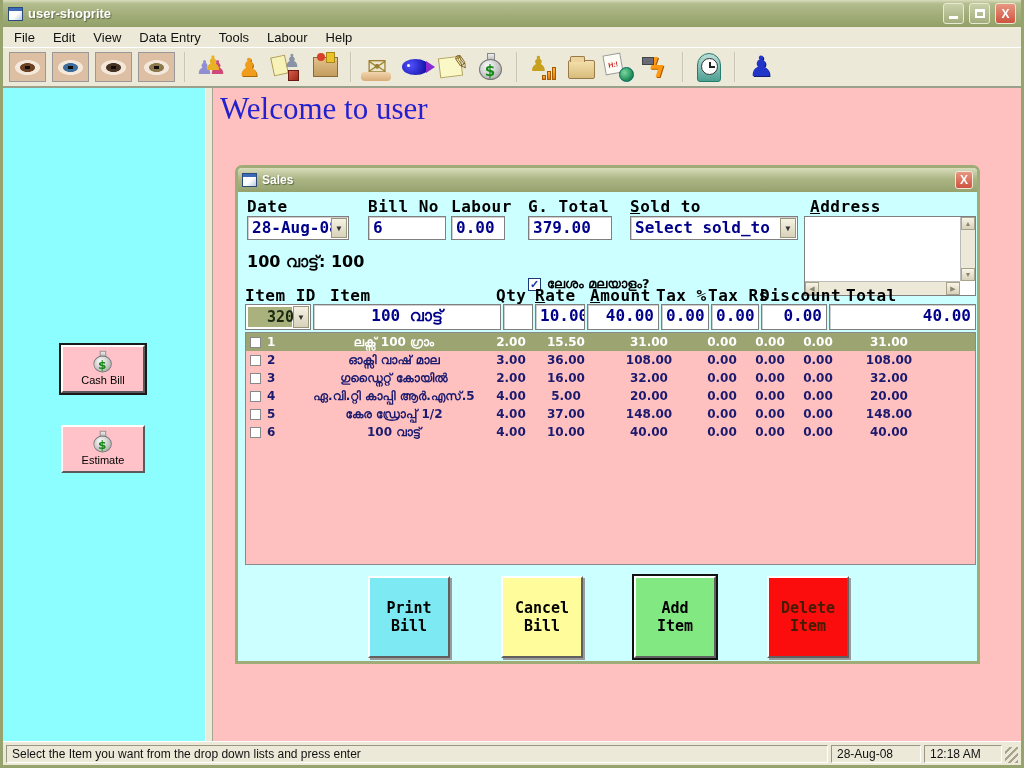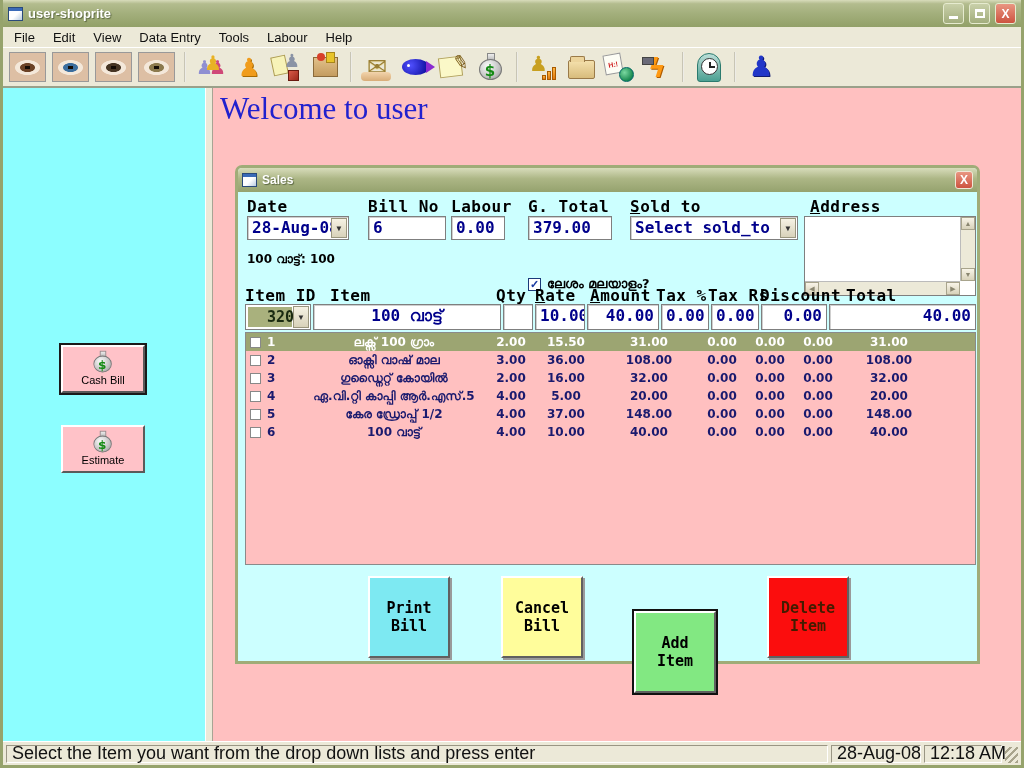--- a/index.html
+++ b/index.html
@@ -90,7 +90,7 @@
           font-family:"DejaVu Sans Mono", monospace; font-weight:bold; font-size:16px; color:#00008B; padding:1px 4px; white-space:nowrap; overflow:hidden; }
   .num { text-align:right; }
   .combo-arrow { position:absolute; right:1px; top:1px; bottom:1px; width:16px; background:linear-gradient(#f6f2e4,#d8d2ba); border:1px solid #9a967e; display:flex; align-items:center; justify-content:center; font-size:8px; color:#333; }
-  .hint { position:absolute; left:9px; top:60px; font-family:"DejaVu Sans", sans-serif; font-weight:bold; font-size:12px; color:#000; }
+  .hint { position:absolute; left:9px; top:60px; font-family:"DejaVu Sans", sans-serif; font-weight:bold; font-size:16px; color:#000; }
   .chkrow { position:absolute; left:290px; top:60px; display:flex; align-items:center; gap:6px;margin-top:24px; }
   .cb { width:13px; height:13px; background:#fff; border:1px solid #1a3a7a; display:flex; align-items:center; justify-content:center; font-size:11px; font-weight:bold; color:#1a3aa0; }
   .cb.checked::after { content:"✓"; }

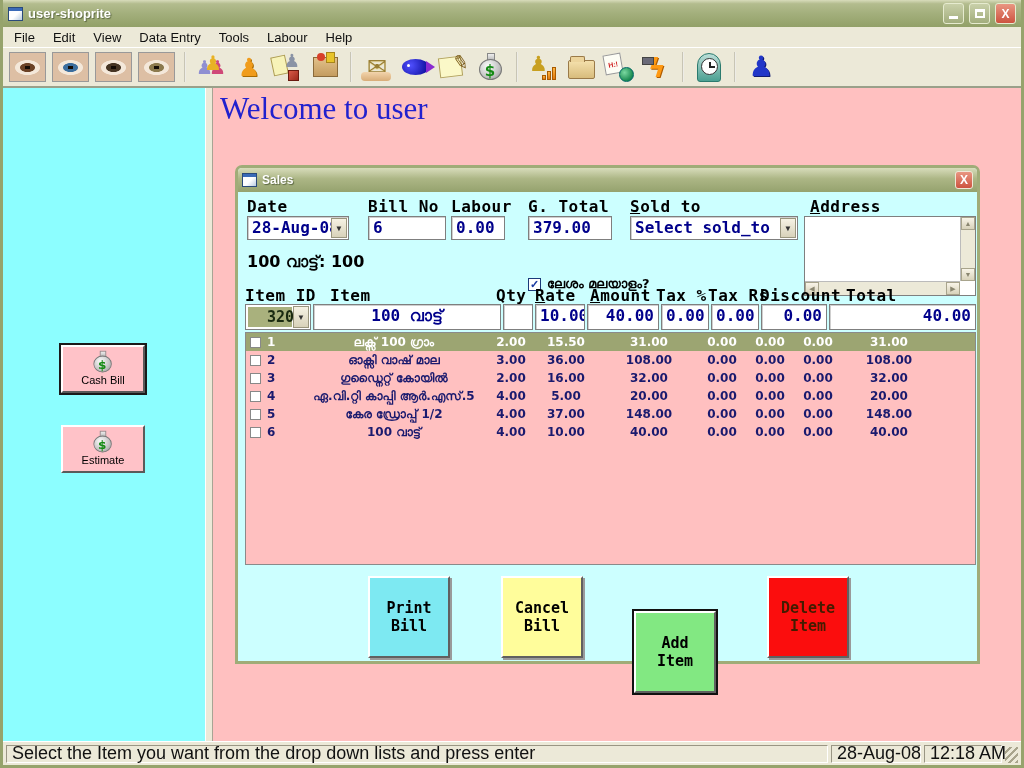--- a/index.html
+++ b/index.html
@@ -123,7 +123,7 @@
           border-top:2px solid #fff; border-left:2px solid #fff; border-right:2px solid #606060; border-bottom:2px solid #606060; box-shadow:2px 2px 0 #9a9a9a; }
   .btn-print { left:130px; background:#7DE9F2; }
   .btn-cancel { left:263px; background:#FFFD9B; }
-  .btn-add { left:396px; background:#82E882; outline:2px solid #111;margin-top:35px; }
+  .btn-add { left:396px; background:#82E882; outline:2px solid #111; }
   .btn-delete { left:529px; background:#FB0D0D; color:#441c00; }
 
   

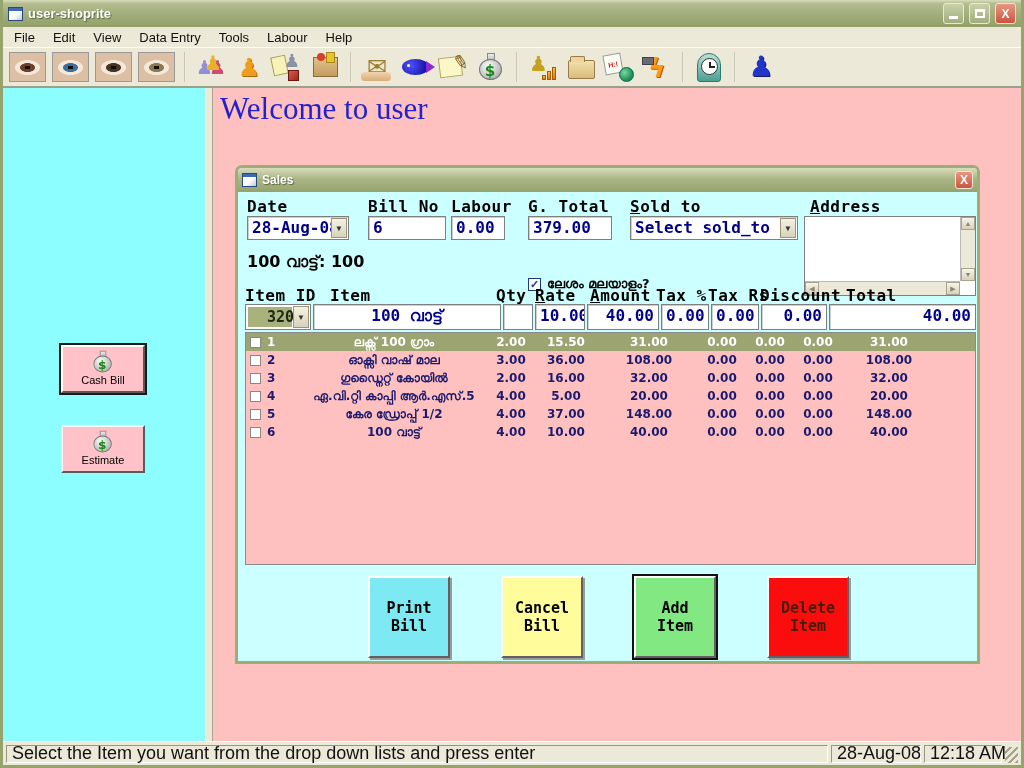--- a/index.html
+++ b/index.html
@@ -127,7 +127,7 @@
   .btn-delete { left:529px; background:#FB0D0D; color:#441c00; }
 
   
-  .statusbar { position:absolute; left:0; right:0; bottom:0; height:24px; background:#ECE9D8; border-top:1px solid #fff; display:flex; align-items:center; gap:3px; padding:2px 3px; font-size:18px; color:#111; }
+  .statusbar { position:absolute; left:0; right:0; bottom:0; height:24px; background:#ECE9D8; border-top:1px solid #fff; display:flex; align-items:center; gap:3px; padding:2px 3px; font-size:12px; color:#111; }
   .spanel { height:18px; display:flex; align-items:center; padding:0 5px; border:1px solid; border-color:#9a9684 #ffffff #ffffff #9a9684; background:#ECE9D8; white-space:nowrap; }
   .sp-msg { flex:1; }
   .sp-date { width:90px; } .sp-time { width:78px; }

